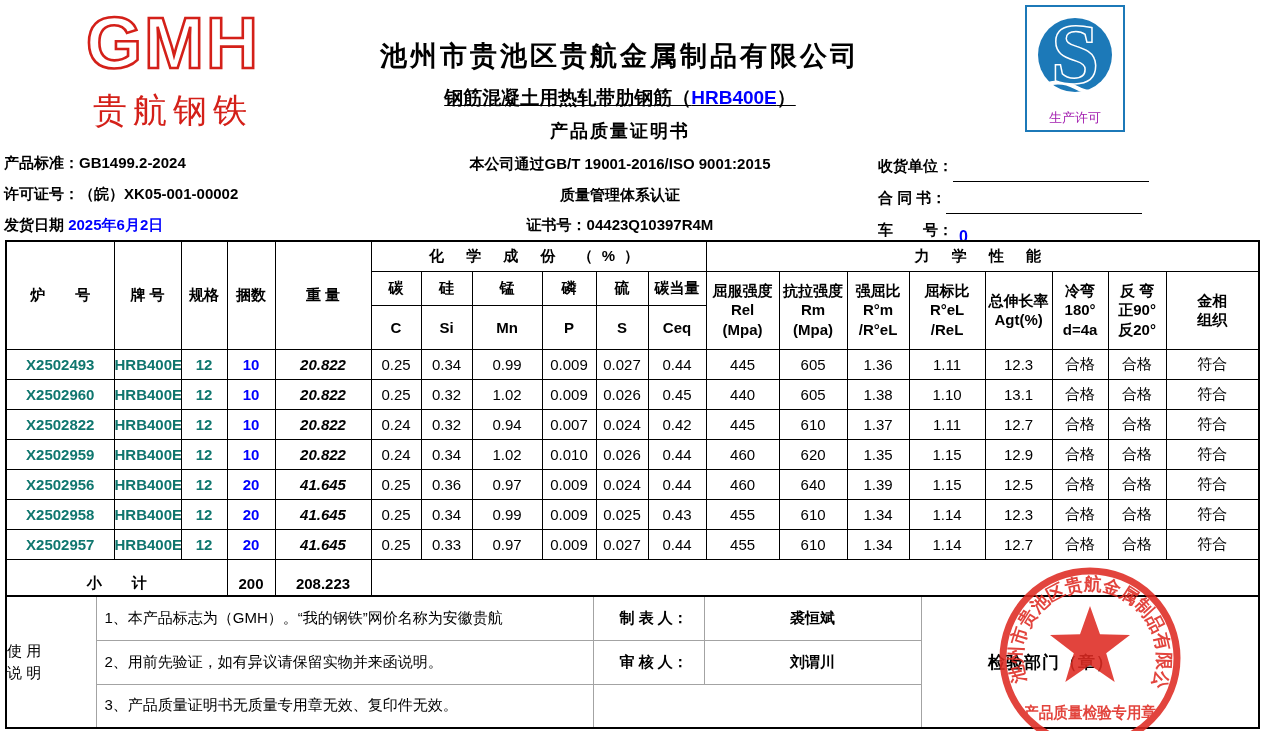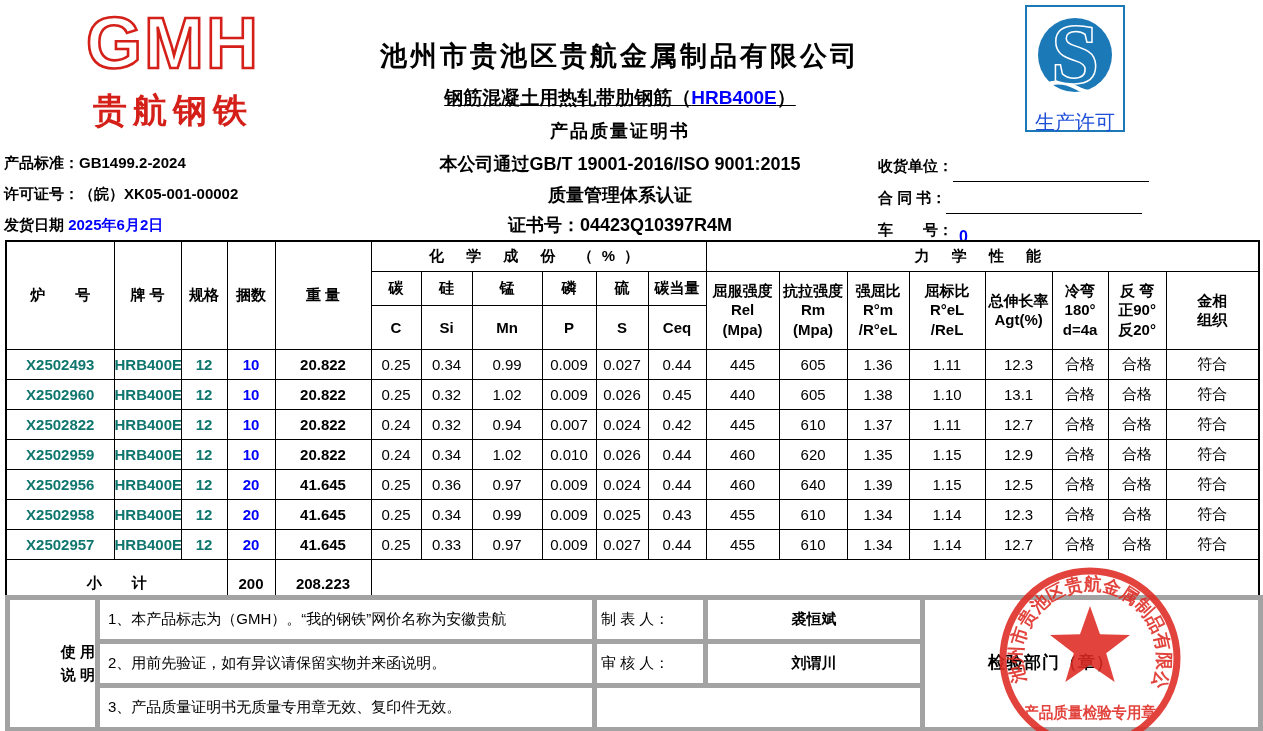--- a/index.html
+++ b/index.html
@@ -14,7 +14,7 @@
 
   
   .logo-block { position:absolute; left:48px; top:6px; width:250px; text-align:center; }
-  .logo-name  { color:#d42019; font-size:34px; font-weight:bold; letter-spacing:6px; margin-top:2px; }
+  .logo-name  { color:#d42019; font-size:34px; font-weight:normal; letter-spacing:6px; margin-top:2px; }
   .title-block{ position:absolute; left:295px; top:38px; width:650px; text-align:center; }
   .company    { font-size:27px; font-weight:bold; letter-spacing:3px; }
   .subtitle   { font-size:19px; font-weight:bold; margin-top:11px;text-decoration:underline; }

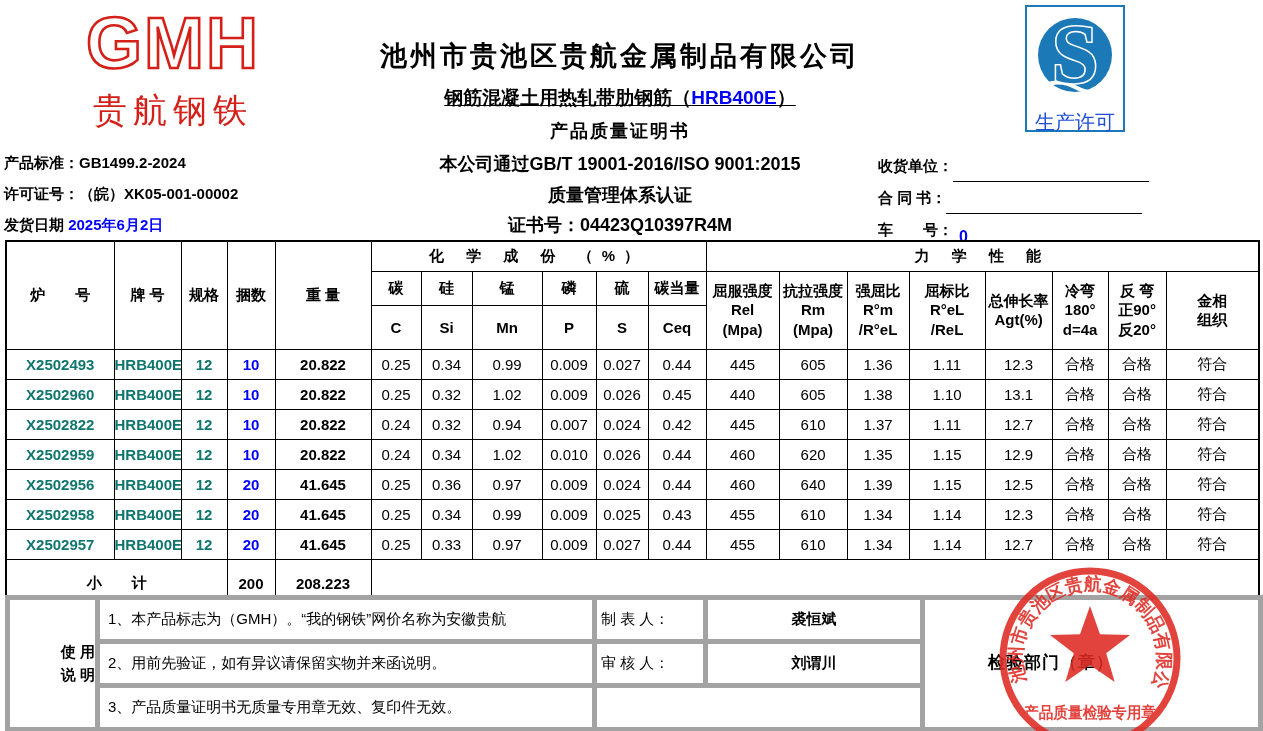--- a/index.html
+++ b/index.html
@@ -21,7 +21,7 @@
   .doc-title  { font-size:18px; font-weight:bold; letter-spacing:2px; margin-top:8px; }
   .qs-block   { position:absolute; left:1025px; top:5px; width:100px; height:127px;
                 border:2px solid #1c79b8; text-align:center; background:#fff; }
-  .qs-caption { color:#1d4ed8; font-size:20px; margin-top:-2px; }
+  .qs-caption { color:#a21caf; font-size:13px; margin-top:-2px; }
 
   
   .info-left   { position:absolute; left:4px;  top:147px; font-size:15px; font-weight:bold; line-height:31px; white-space:nowrap; }

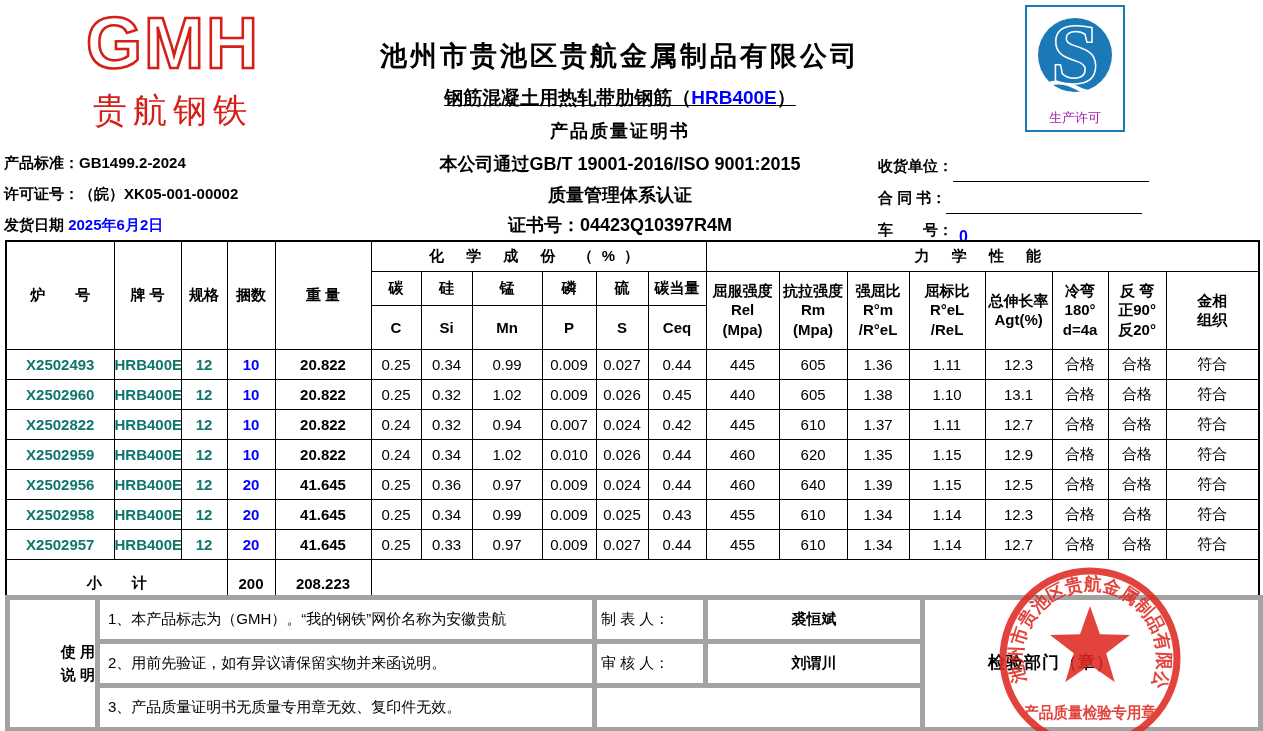--- a/index.html
+++ b/index.html
@@ -25,7 +25,7 @@
 
   
   .info-left   { position:absolute; left:4px;  top:147px; font-size:15px; font-weight:bold; line-height:31px; white-space:nowrap; }
-  .info-center { position:absolute; left:355px; top:149px; width:530px; text-align:center; font-size:18px; font-weight:bold; line-height:30.5px; }
+  .info-center { position:absolute; left:355px; top:149px; width:530px; text-align:center; font-size:15px; font-weight:bold; line-height:30.5px; }
   .info-right  { position:absolute; left:878px; top:150px; font-size:15px; font-weight:bold; line-height:32px; white-space:nowrap; }
   .uline { display:inline-block; width:196px; border-bottom:1.5px solid #000; height:19px;
            vertical-align:bottom; font-size:16px; line-height:19px; padding-left:6px; }

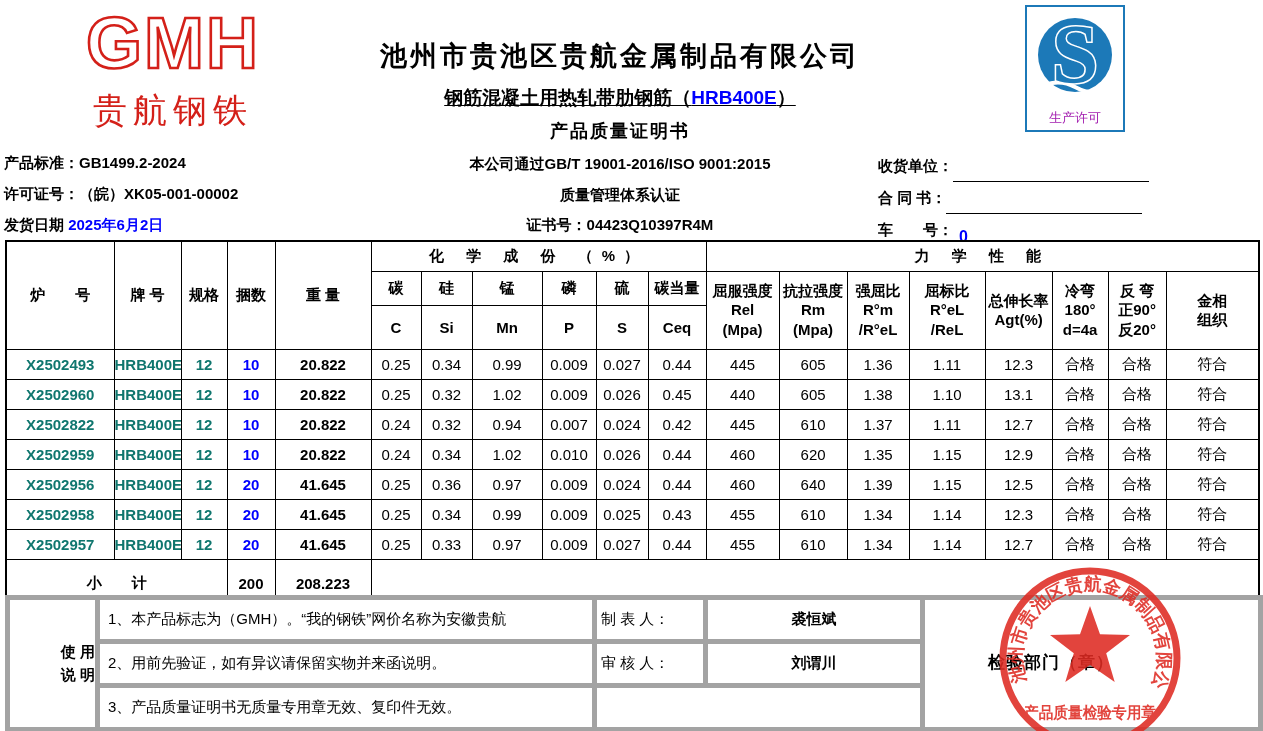--- a/index.html
+++ b/index.html
@@ -39,7 +39,7 @@
   .mech-hdr  { font-weight:bold; font-size:15px; white-space:pre-line; line-height:1.3; }
   tr.grp-row { height:30px; } tr.cn-row { height:34px; } tr.sym-row { height:44px; }
   tr.data-row{ height:30px; } tr.subtotal-row { height:49px; }
-  td.wt { font-weight:bold; }
+  td.wt { font-weight:bold;font-style:italic; }
 
   
   #bottom-table { position:absolute; left:5px; top:595px; width:1253px; border:2px solid #000; }

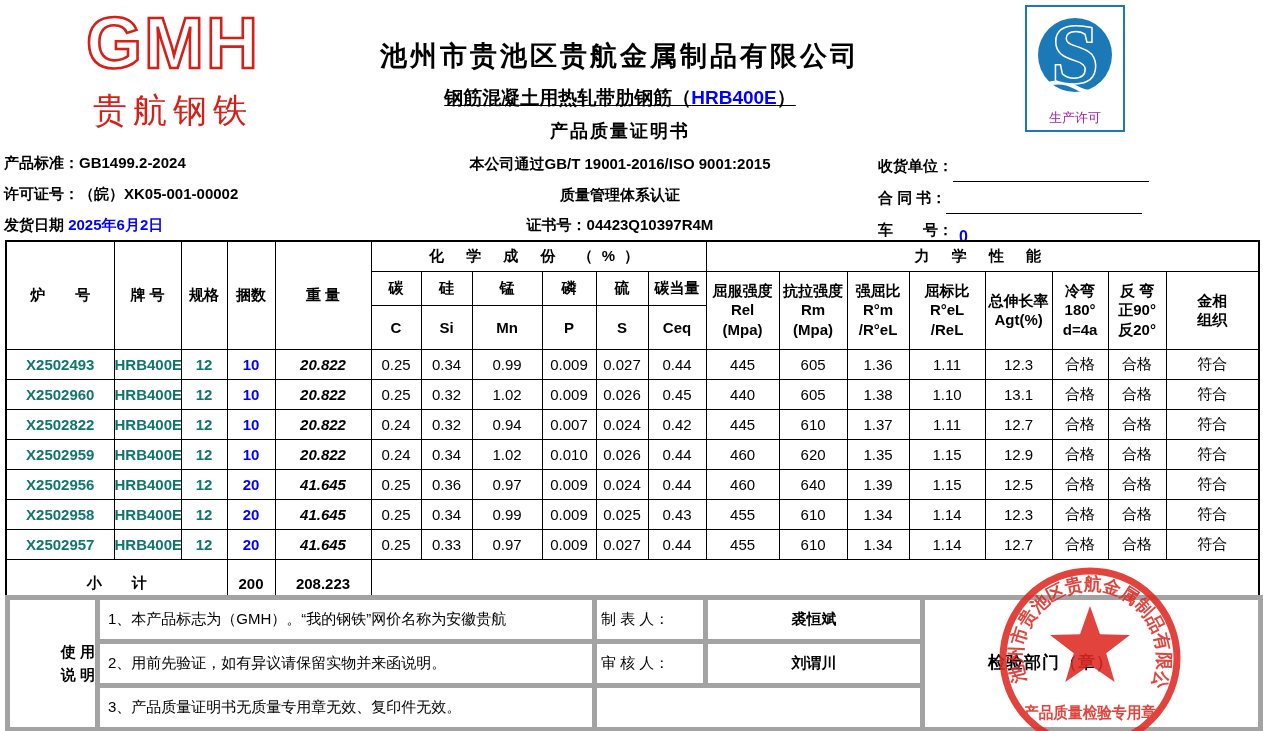--- a/index.html
+++ b/index.html
@@ -43,7 +43,7 @@
 
   
   #bottom-table { position:absolute; left:5px; top:595px; width:1253px; border:2px solid #000; }
-  #bottom-table td { border:5px solid #a3a3a3; vertical-align:middle; font-size:15px; }
+  #bottom-table td { border:1px solid #a3a3a3; vertical-align:middle; font-size:15px; }
   #bottom-table tr { height:44px; }
   .usage-cell { text-align:right; font-weight:bold; font-size:17px; white-space:pre-line; line-height:1.5;margin-left:41px; }
   .note-cell  { text-align:left; padding-left:8px; }

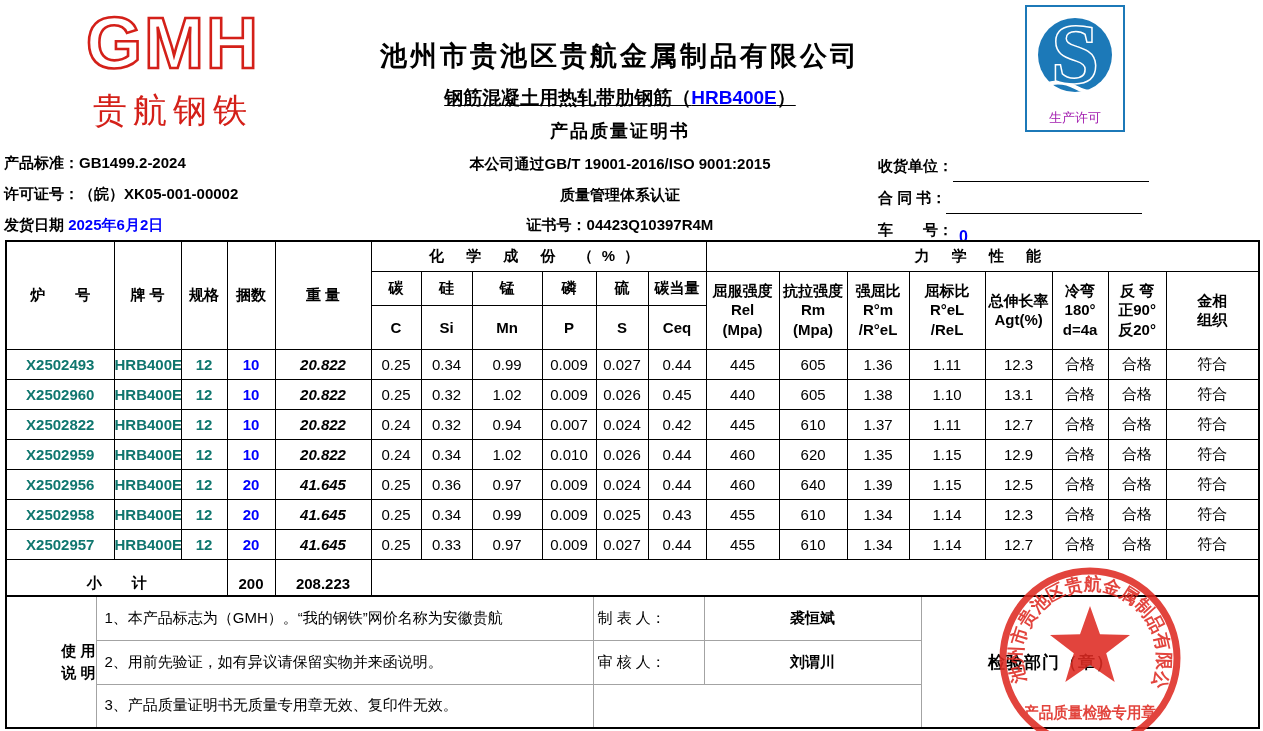--- a/index.html
+++ b/index.html
@@ -47,7 +47,7 @@
   #bottom-table tr { height:44px; }
   .usage-cell { text-align:right; font-weight:bold; font-size:17px; white-space:pre-line; line-height:1.5;margin-left:41px; }
   .note-cell  { text-align:left; padding-left:8px; }
-  .sig-label  { text-align:left; padding-left:4px; font-weight:normal; font-size:16px; }
+  .sig-label  { text-align:left; padding-left:26px; font-weight:bold; font-size:16px; }
   .sig-name   { text-align:center; font-weight:bold; font-size:16px; }
   .stamp-cell { border-left:1px solid #000; }
 

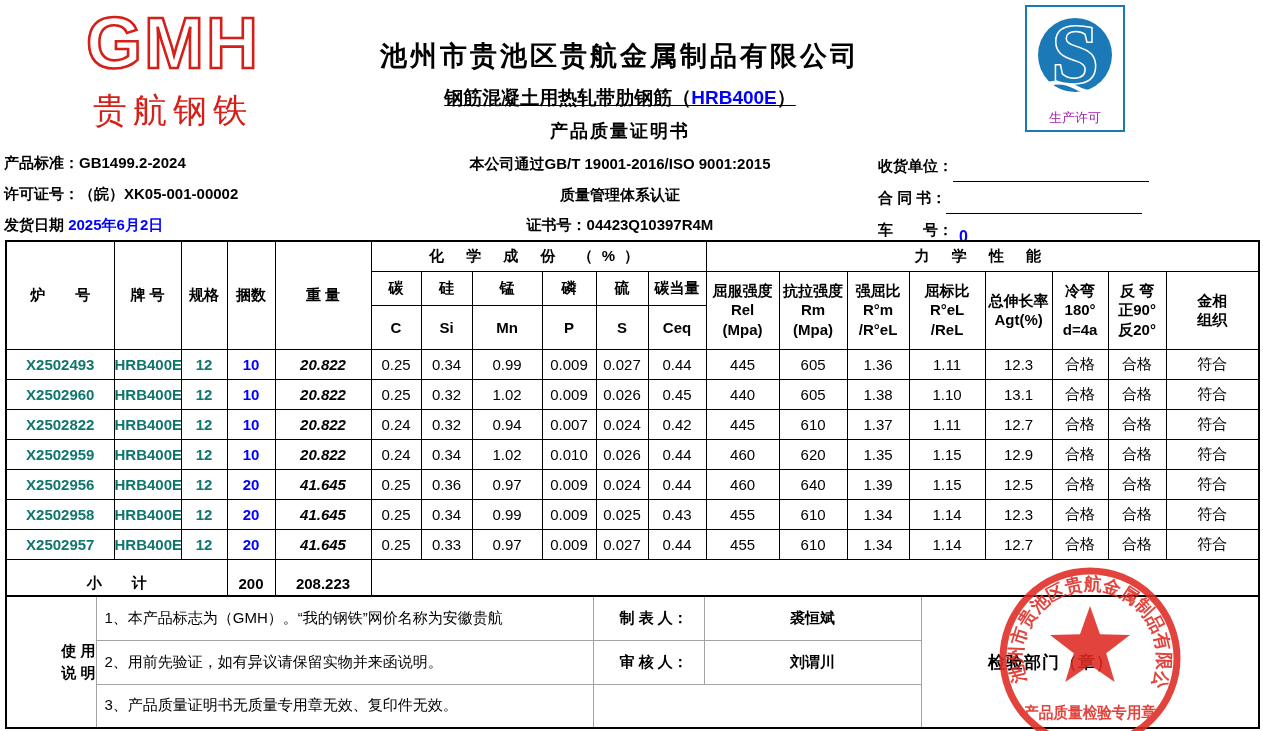--- a/index.html
+++ b/index.html
@@ -45,7 +45,7 @@
   #bottom-table { position:absolute; left:5px; top:595px; width:1253px; border:2px solid #000; }
   #bottom-table td { border:1px solid #a3a3a3; vertical-align:middle; font-size:15px; }
   #bottom-table tr { height:44px; }
-  .usage-cell { text-align:right; font-weight:bold; font-size:17px; white-space:pre-line; line-height:1.5;margin-left:41px; }
+  .usage-cell { text-align:left; font-weight:normal; font-size:17px; white-space:pre-line; line-height:1.5;margin-left:41px; }
   .note-cell  { text-align:left; padding-left:8px; }
   .sig-label  { text-align:left; padding-left:26px; font-weight:bold; font-size:16px; }
   .sig-name   { text-align:center; font-weight:bold; font-size:16px; }

